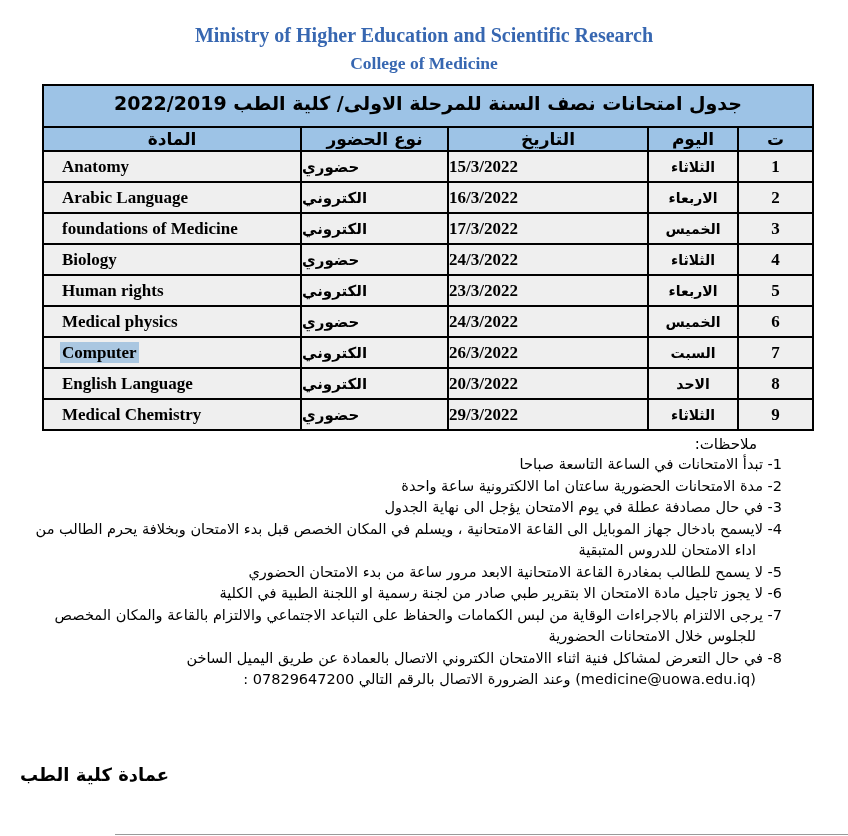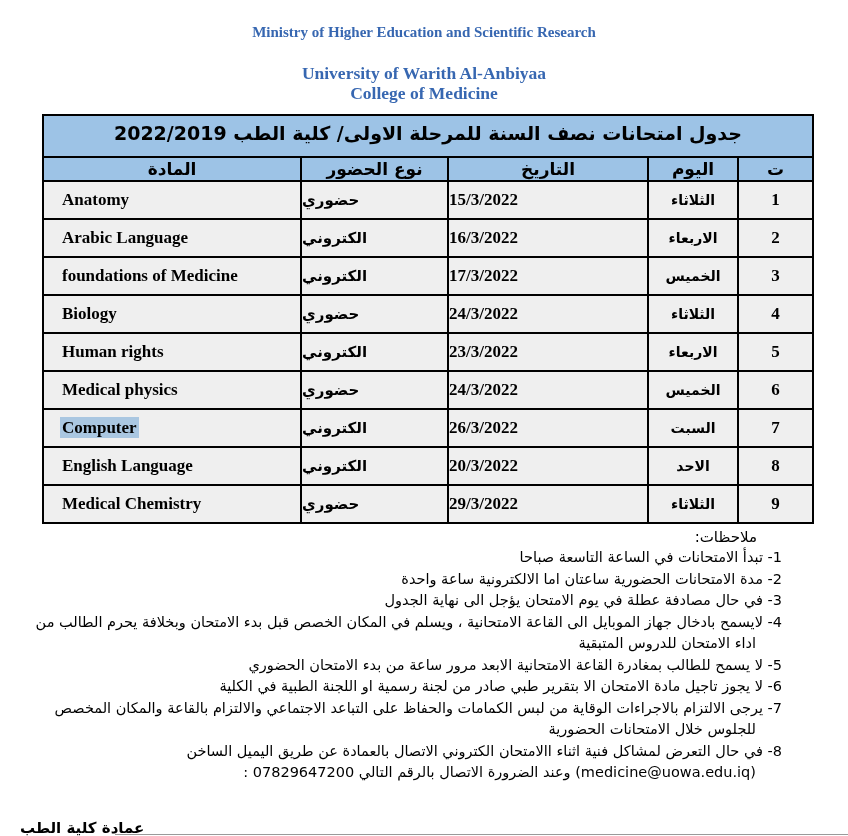--- a/index.html
+++ b/index.html
@@ -18,7 +18,7 @@
   .doc-header{padding-top:24px;text-align:center;}
   .ministry-line{
     font-family:"Liberation Serif",serif;font-weight:bold;
-    font-size:15px;color:var(--accent);margin-bottom:22px;
+    font-size:20px;color:var(--accent);margin-bottom:6px;
   }
   .university-line,.college-line{
     font-family:"Liberation Serif",serif;font-weight:bold;

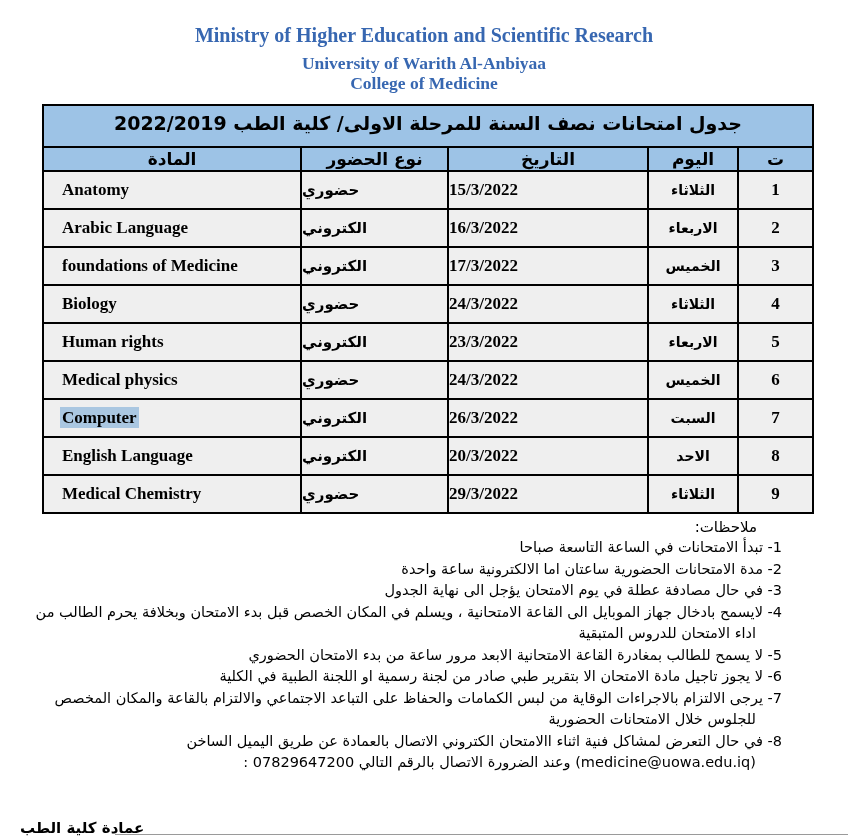--- a/index.html
+++ b/index.html
@@ -73,7 +73,6 @@
 
 <div class="doc-header">
   <div class="ministry-line">Ministry of Higher Education and Scientific Research</div>
-  <div class="university-line">University of Warith Al-Anbiyaa</div>
   <div class="college-line">College of Medicine</div>
 </div>
 

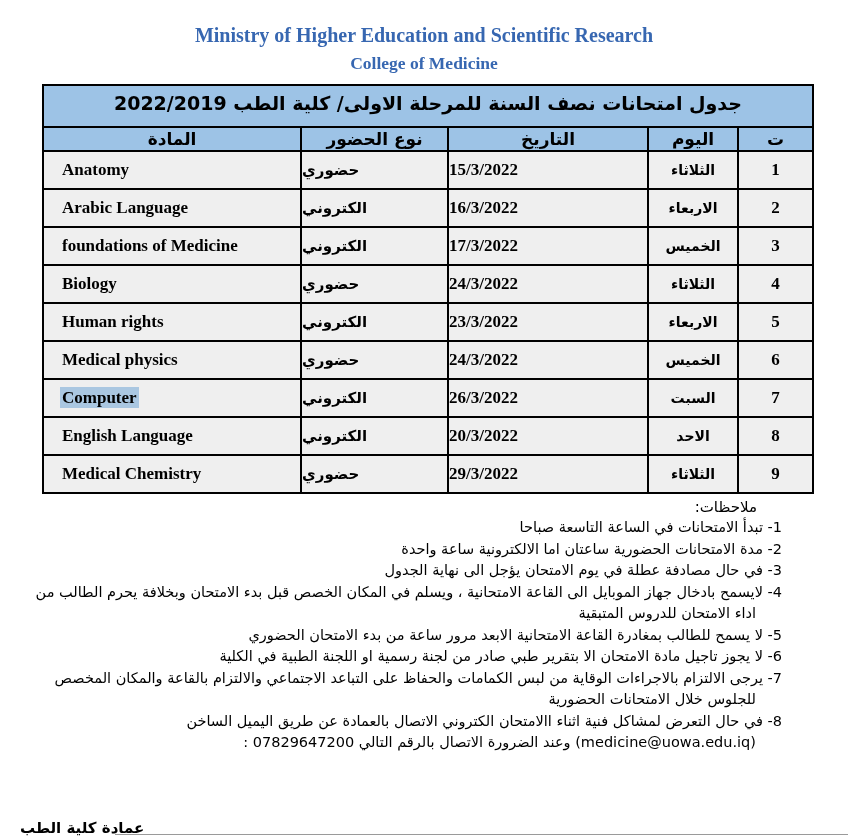--- a/index.html
+++ b/index.html
@@ -40,7 +40,7 @@
     height:24px;background:var(--thead-bg);
     font-size:17px;font-weight:bold;text-align:center;vertical-align:middle;
   }
-  tr.data-row td{height:38px;vertical-align:middle;background:var(--row-bg);margin-top:34px;}
+  tr.data-row td{height:31px;vertical-align:middle;background:var(--row-bg);margin-top:34px;}
   td.c-no{font-family:"Liberation Serif",serif;font-weight:bold;font-size:17px;text-align:center;}
   td.c-day{font-size:14px;font-weight:bold;text-align:center;}
   td.c-date{font-family:"Liberation Serif",serif;font-weight:bold;font-size:17px;text-align:left;}

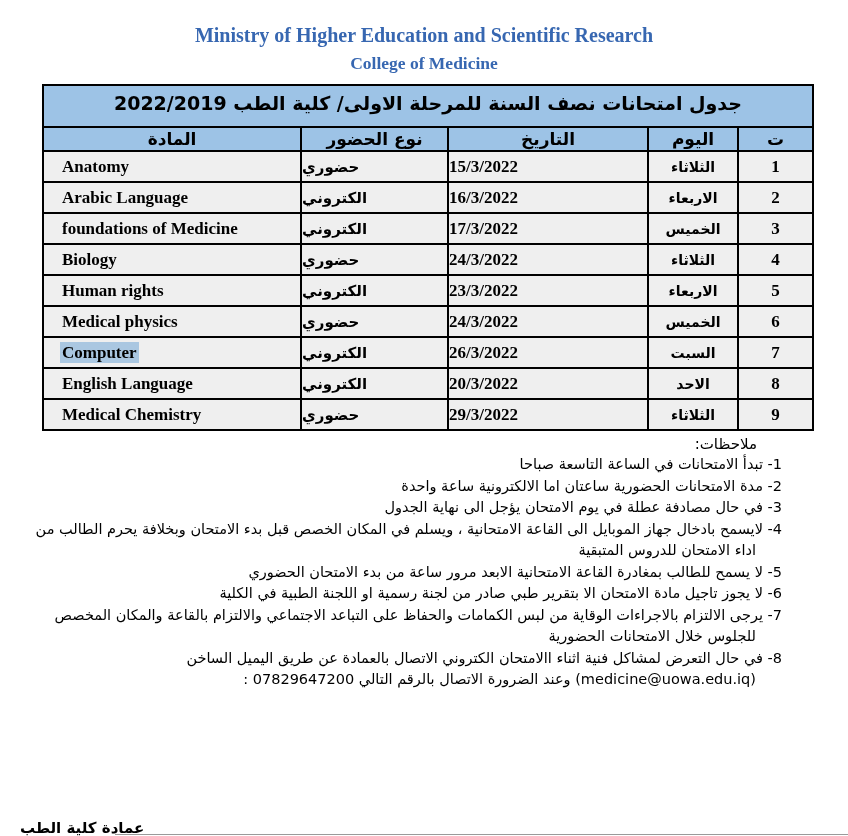--- a/index.html
+++ b/index.html
@@ -60,8 +60,8 @@
   }
   
   .footer-signature{
-    position:absolute;left:20px;top:819px;
-    font-size:15px;font-weight:bold;direction:rtl;
+    position:absolute;left:20px;top:764px;
+    font-size:18px;font-weight:bold;direction:rtl;
   }
   .page-bottom-rule{
     position:absolute;left:115px;right:0;bottom:1px;

